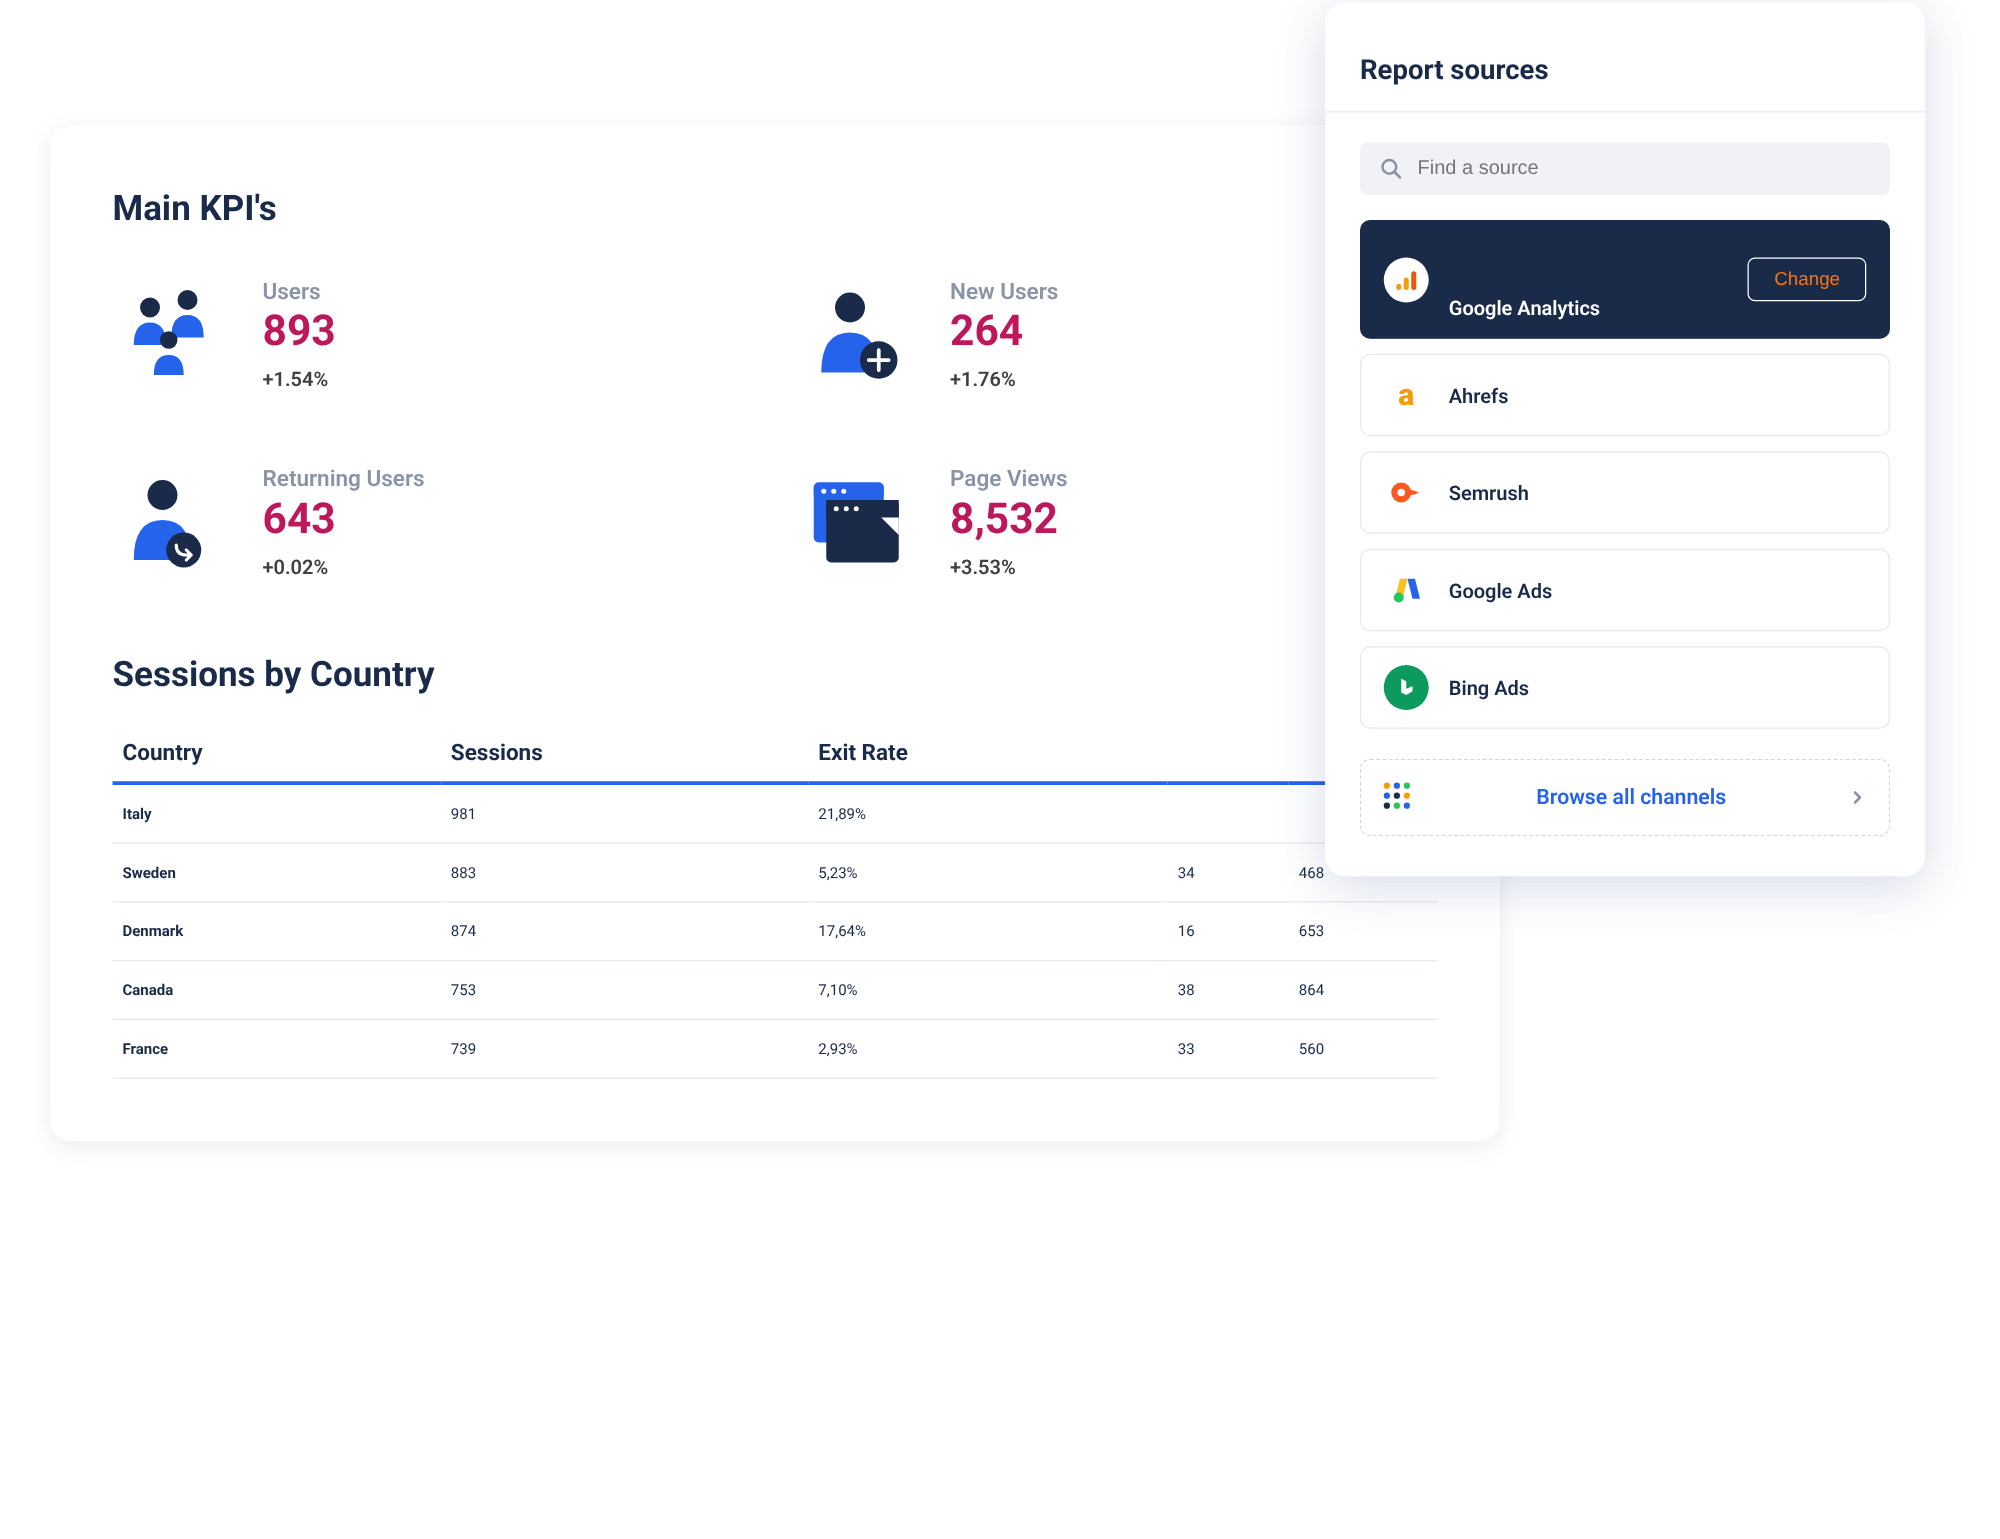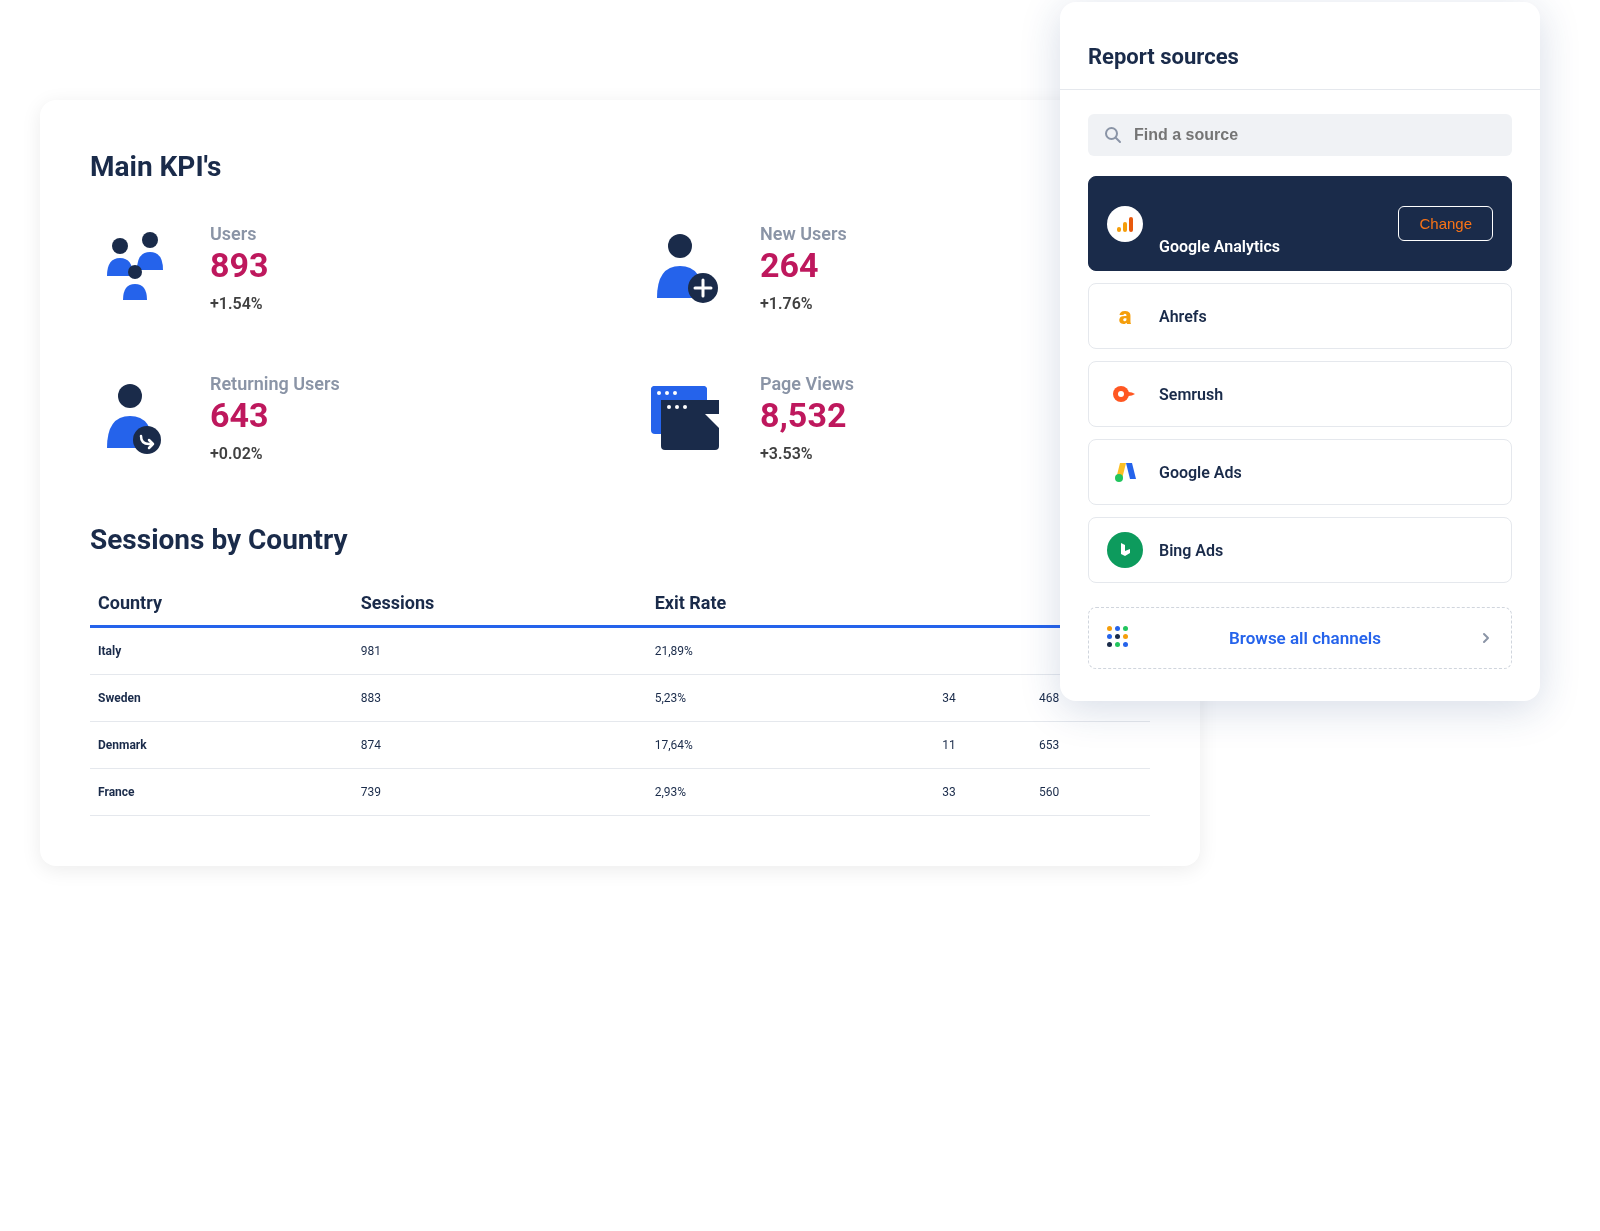--- a/index.html
+++ b/index.html
@@ -94,7 +94,6 @@
       color: #0369a1;
       outline: none;
       flex: 1;
-      font-weight: bold;
     }
     .source-item {
       display: flex;

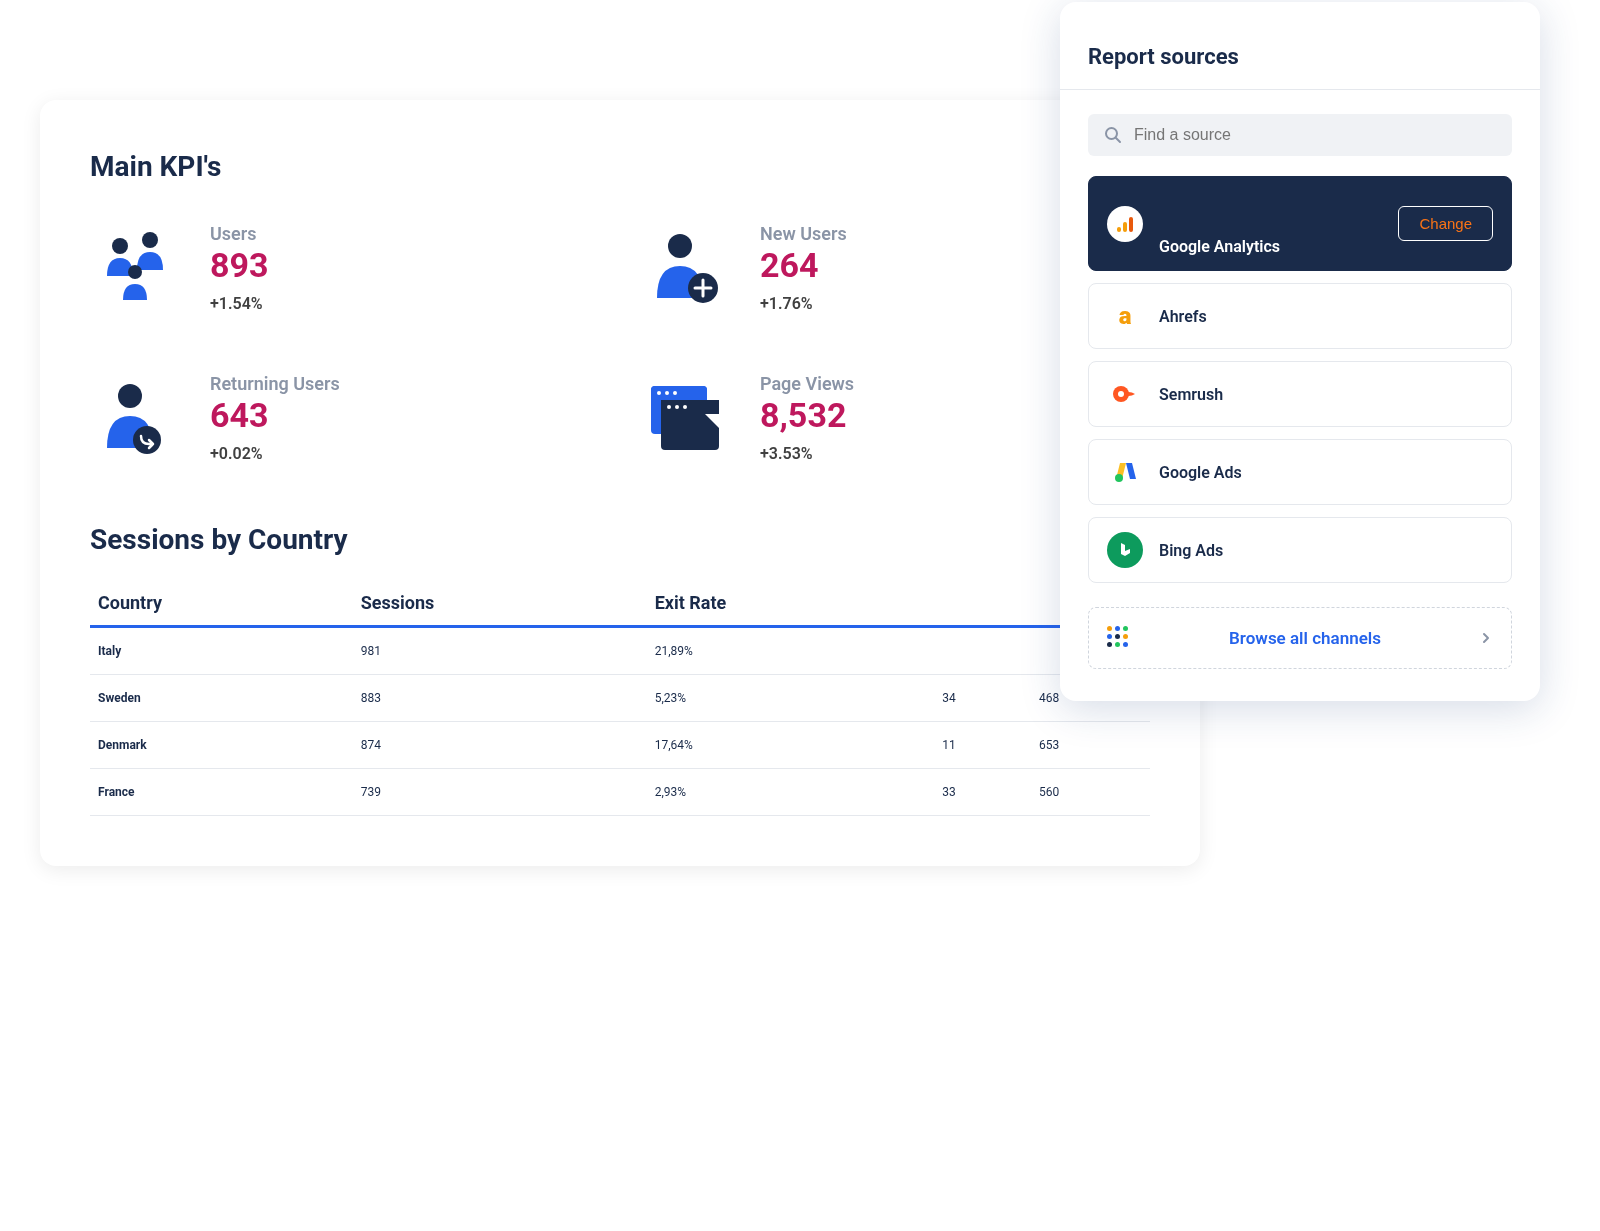--- a/index.html
+++ b/index.html
@@ -269,7 +269,7 @@
           <td>Denmark</td>
           <td>874</td>
           <td>17,64%</td>
-          <td>11</td>
+          <td>16</td>
           <td>653</td>
         </tr>
         <tr>

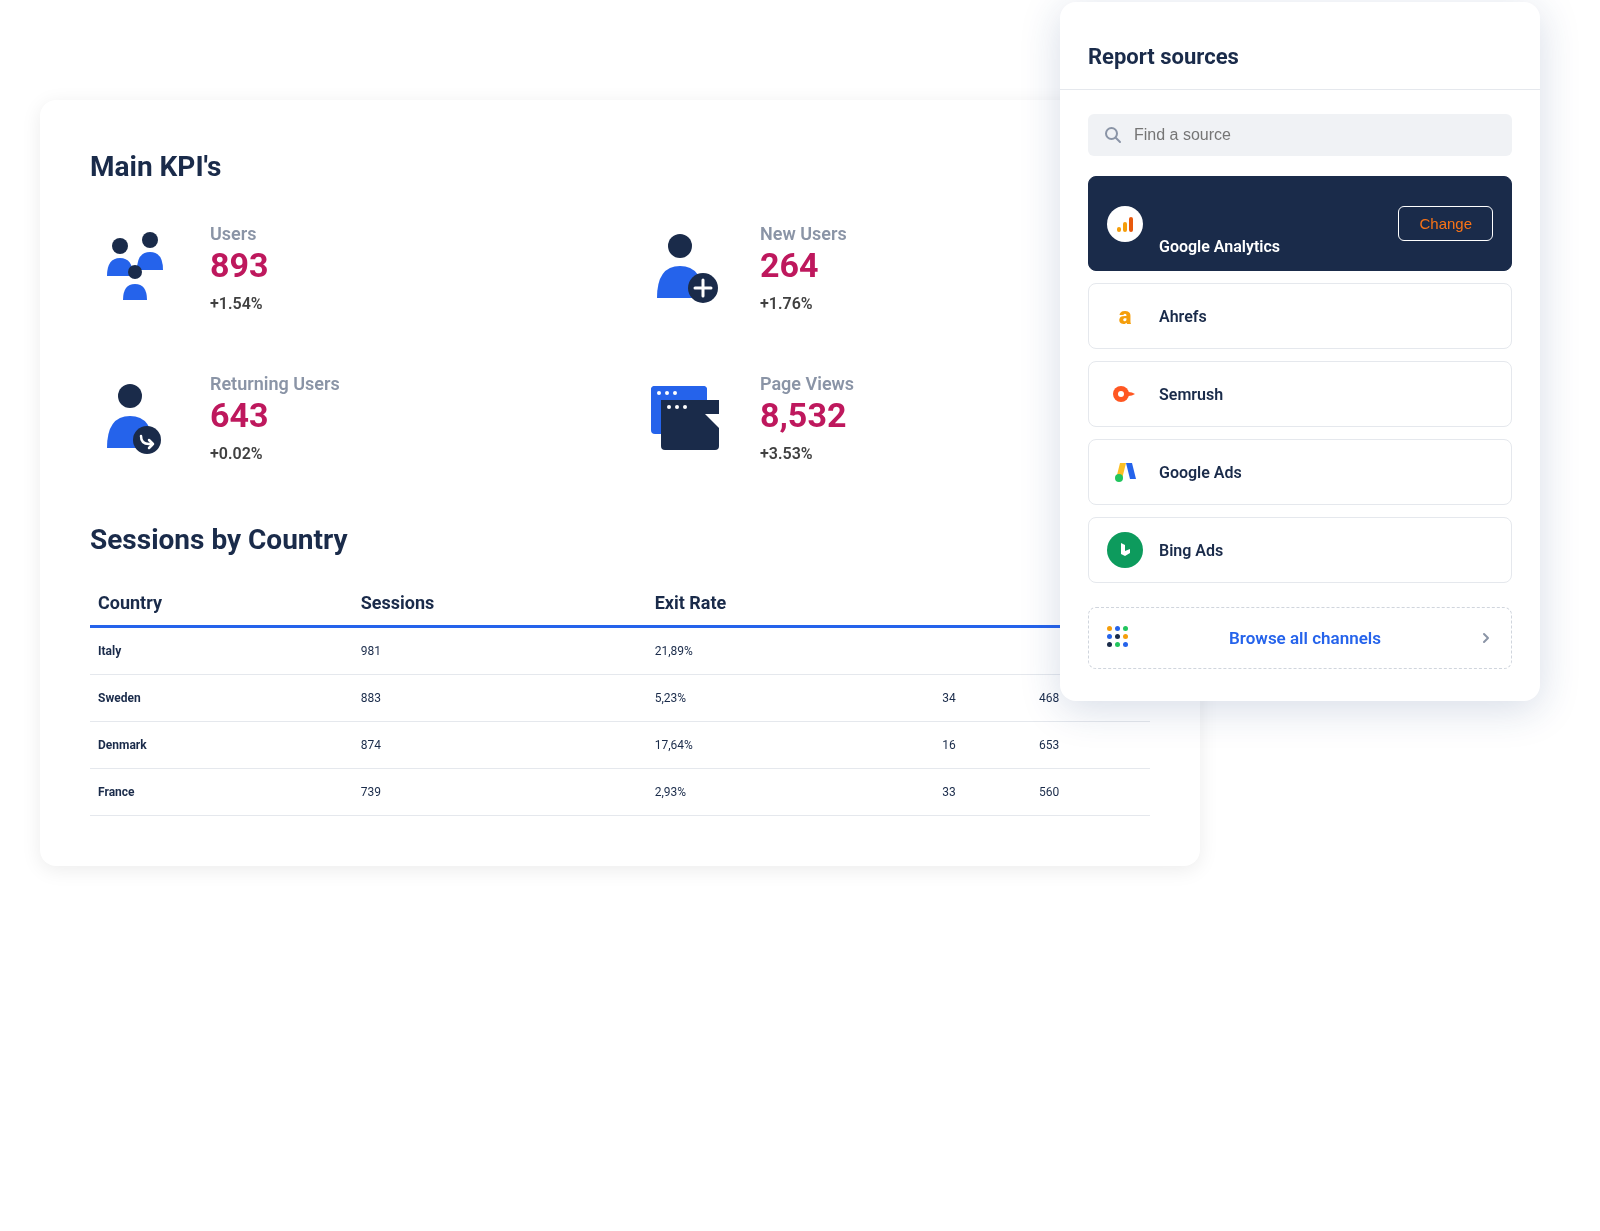--- a/index.html
+++ b/index.html
@@ -273,6 +273,13 @@
           <td>653</td>
         </tr>
         <tr>
+          <td>Canada</td>
+          <td>753</td>
+          <td>7,10%</td>
+          <td>38</td>
+          <td>864</td>
+        </tr>
+        <tr>
           <td>France</td>
           <td>739</td>
           <td>2,93%</td>

